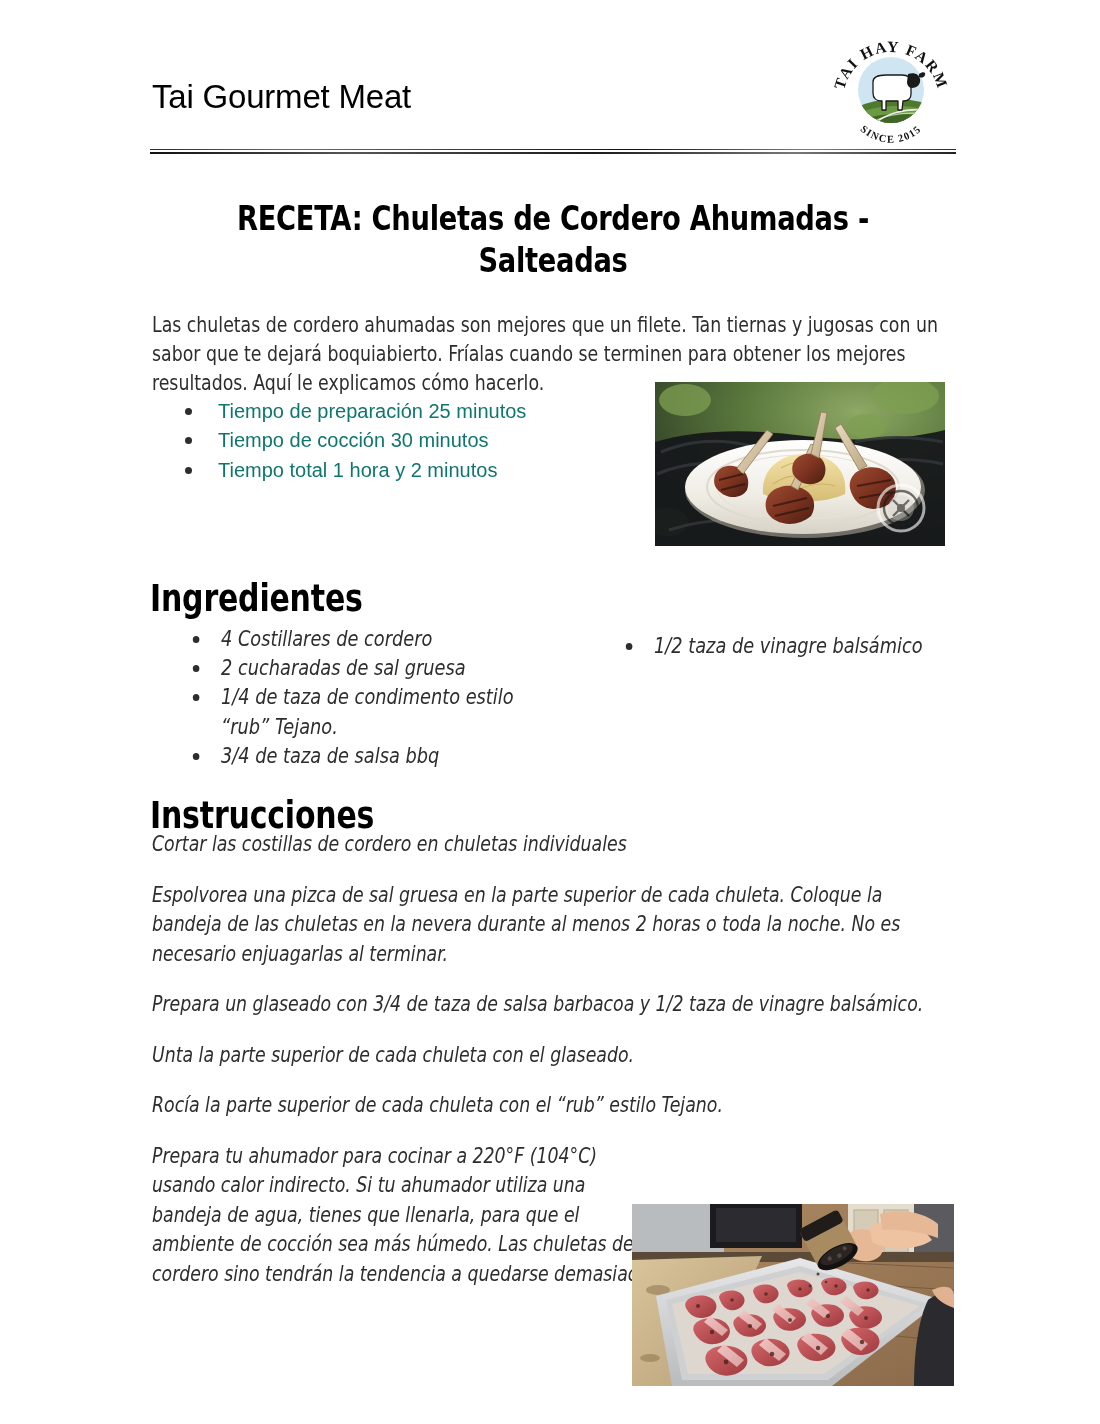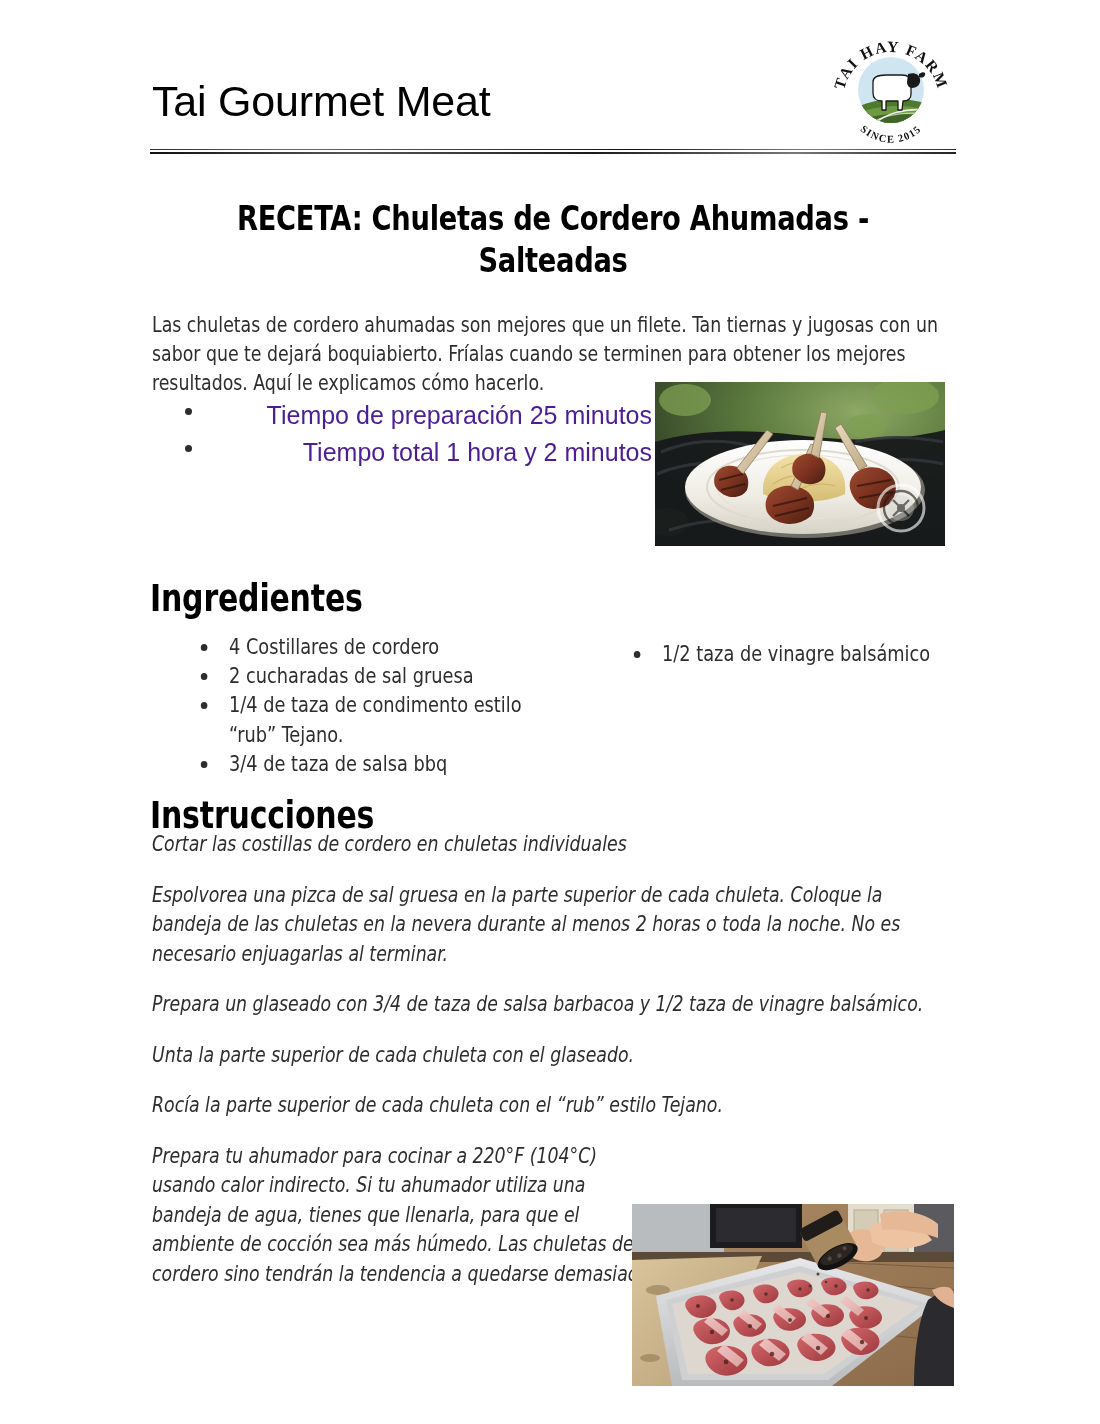--- a/index.html
+++ b/index.html
@@ -37,7 +37,7 @@
     left: 2px;
     top: 58px;
     font-family: "Liberation Sans", sans-serif;
-    font-size: 43px;
+    font-size: 33px;
     font-weight: 400;
     letter-spacing: -0.2px;
     color: #000000;

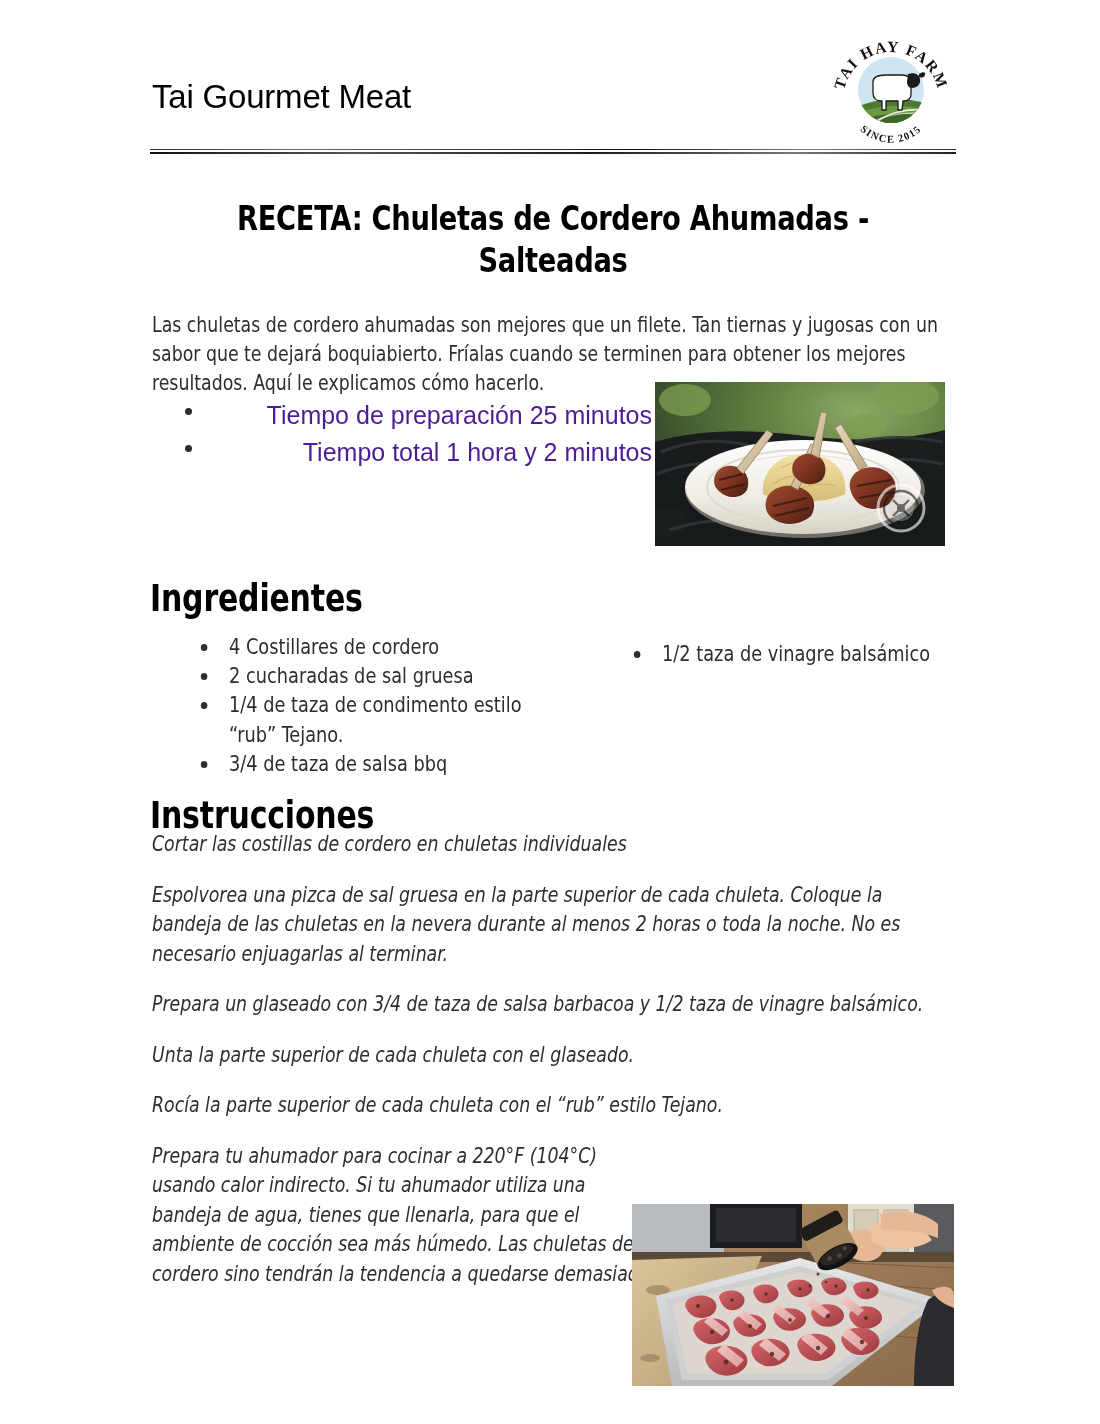--- a/index.html
+++ b/index.html
@@ -120,10 +120,9 @@
     position: relative;
     padding-left: 36px;
     font-family: "Liberation Sans", sans-serif;
-    font-size: 25px;
+    font-size: 20px;
     line-height: 1.47;
-    color: #4c1d95;
-    text-align: right;
+    color: #0f766e;
   }
   .times-list li::before {
     content: "";

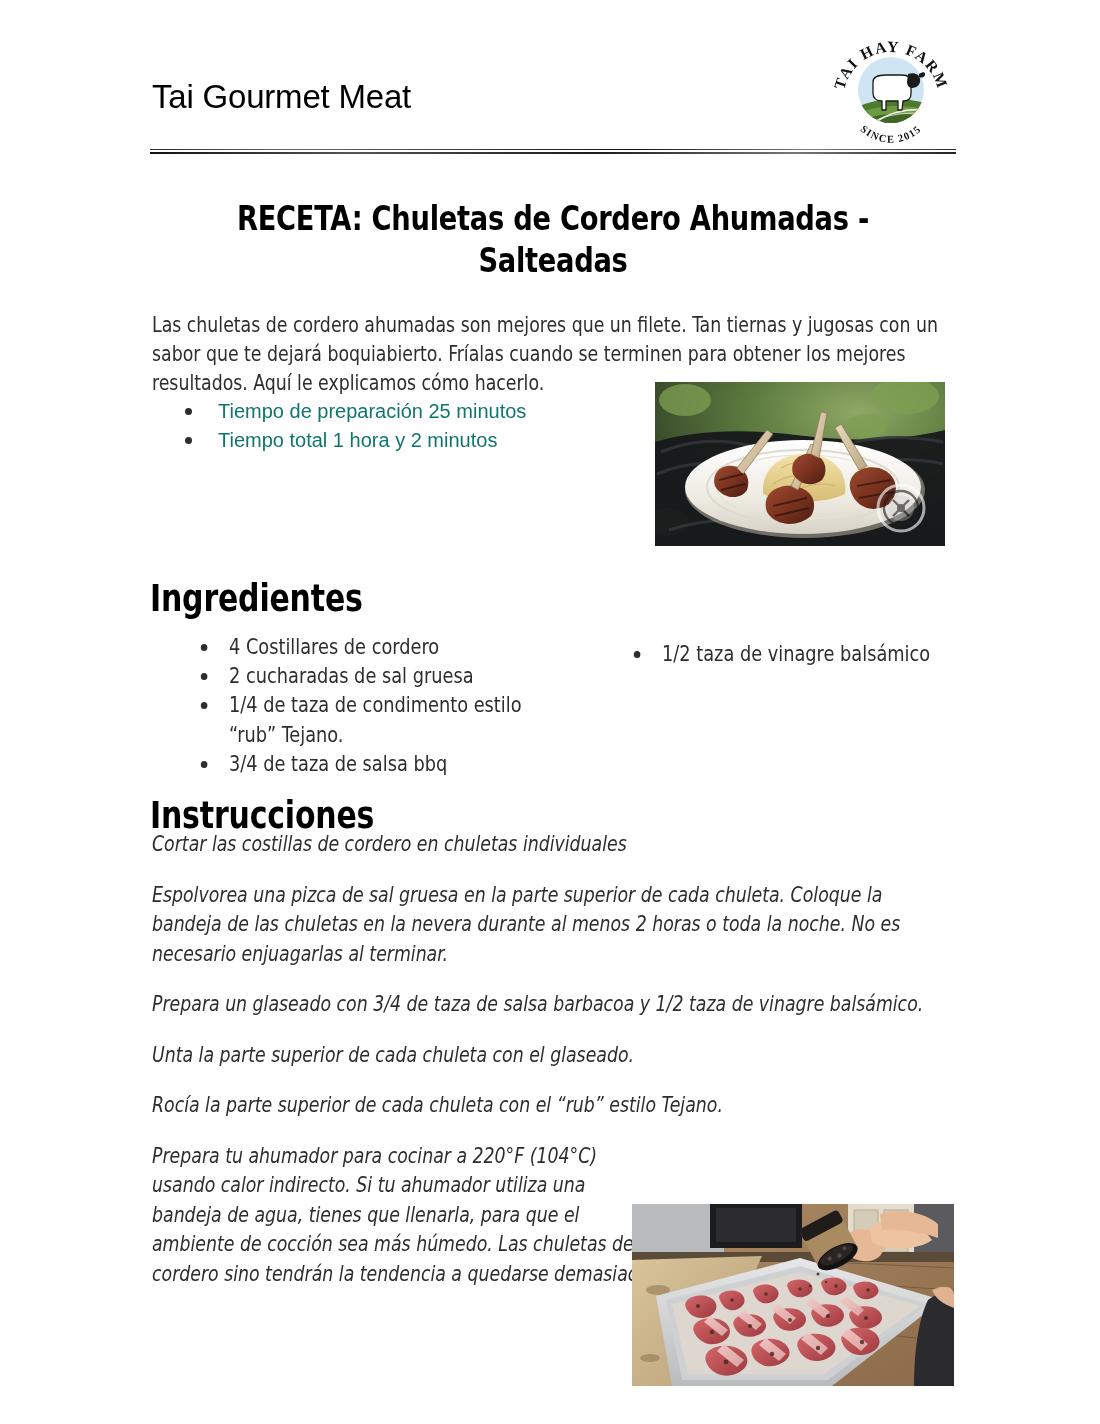--- a/index.html
+++ b/index.html
@@ -286,6 +286,7 @@
 
   <ul class="times-list">
     <li>Tiempo de preparación 25 minutos</li>
+    <li>Tiempo de cocción 30 minutos</li>
     <li>Tiempo total 1 hora y 2 minutos</li>
   </ul>
 

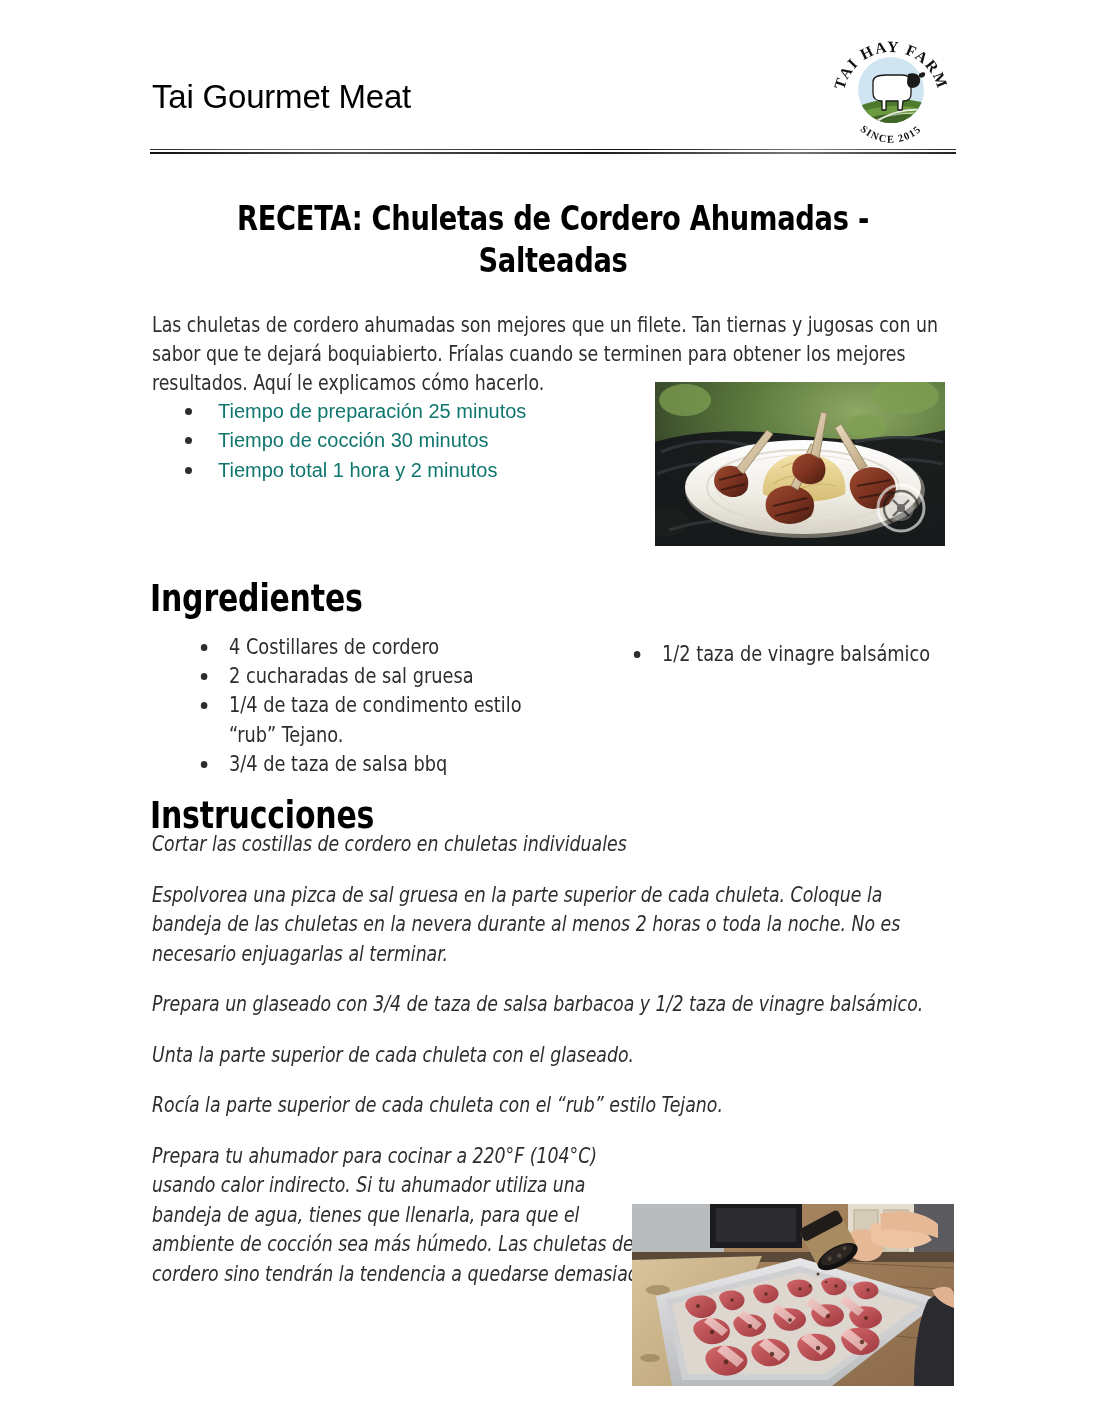--- a/index.html
+++ b/index.html
@@ -163,9 +163,10 @@
   
   .ing-col {
     position: absolute;
-    margin: 16px;
+    margin: 8px;
     padding: 0;
     list-style: none;
+    font-style: italic;
   }
   .ing-left  { left: 182px; top: 617px; width: 380px; }
   .ing-right { left: 615px; top: 624px; width: 360px; }

